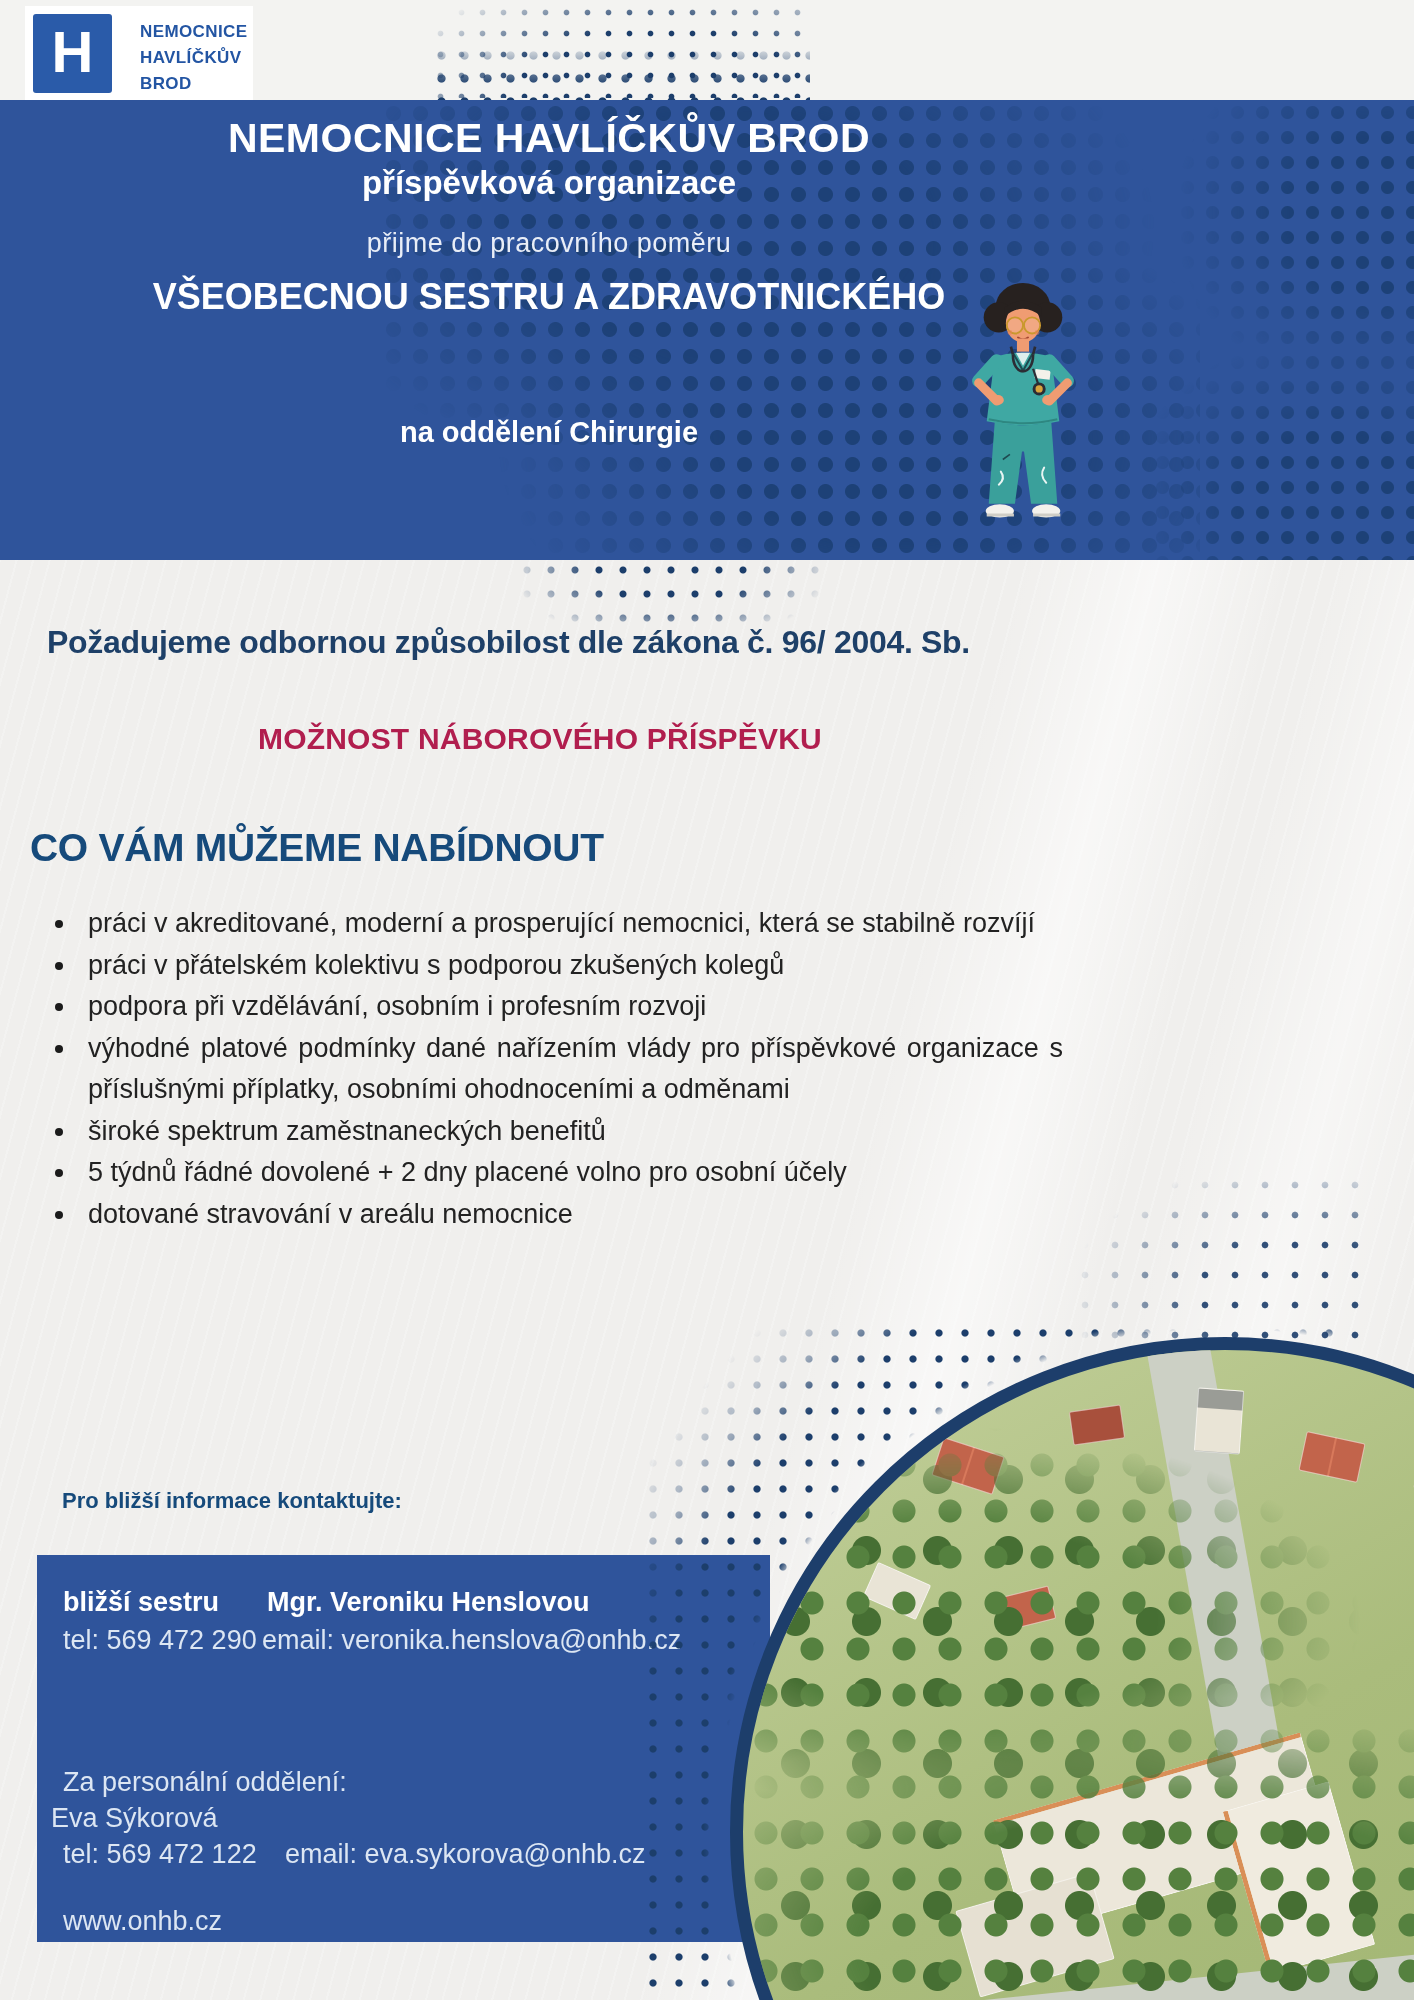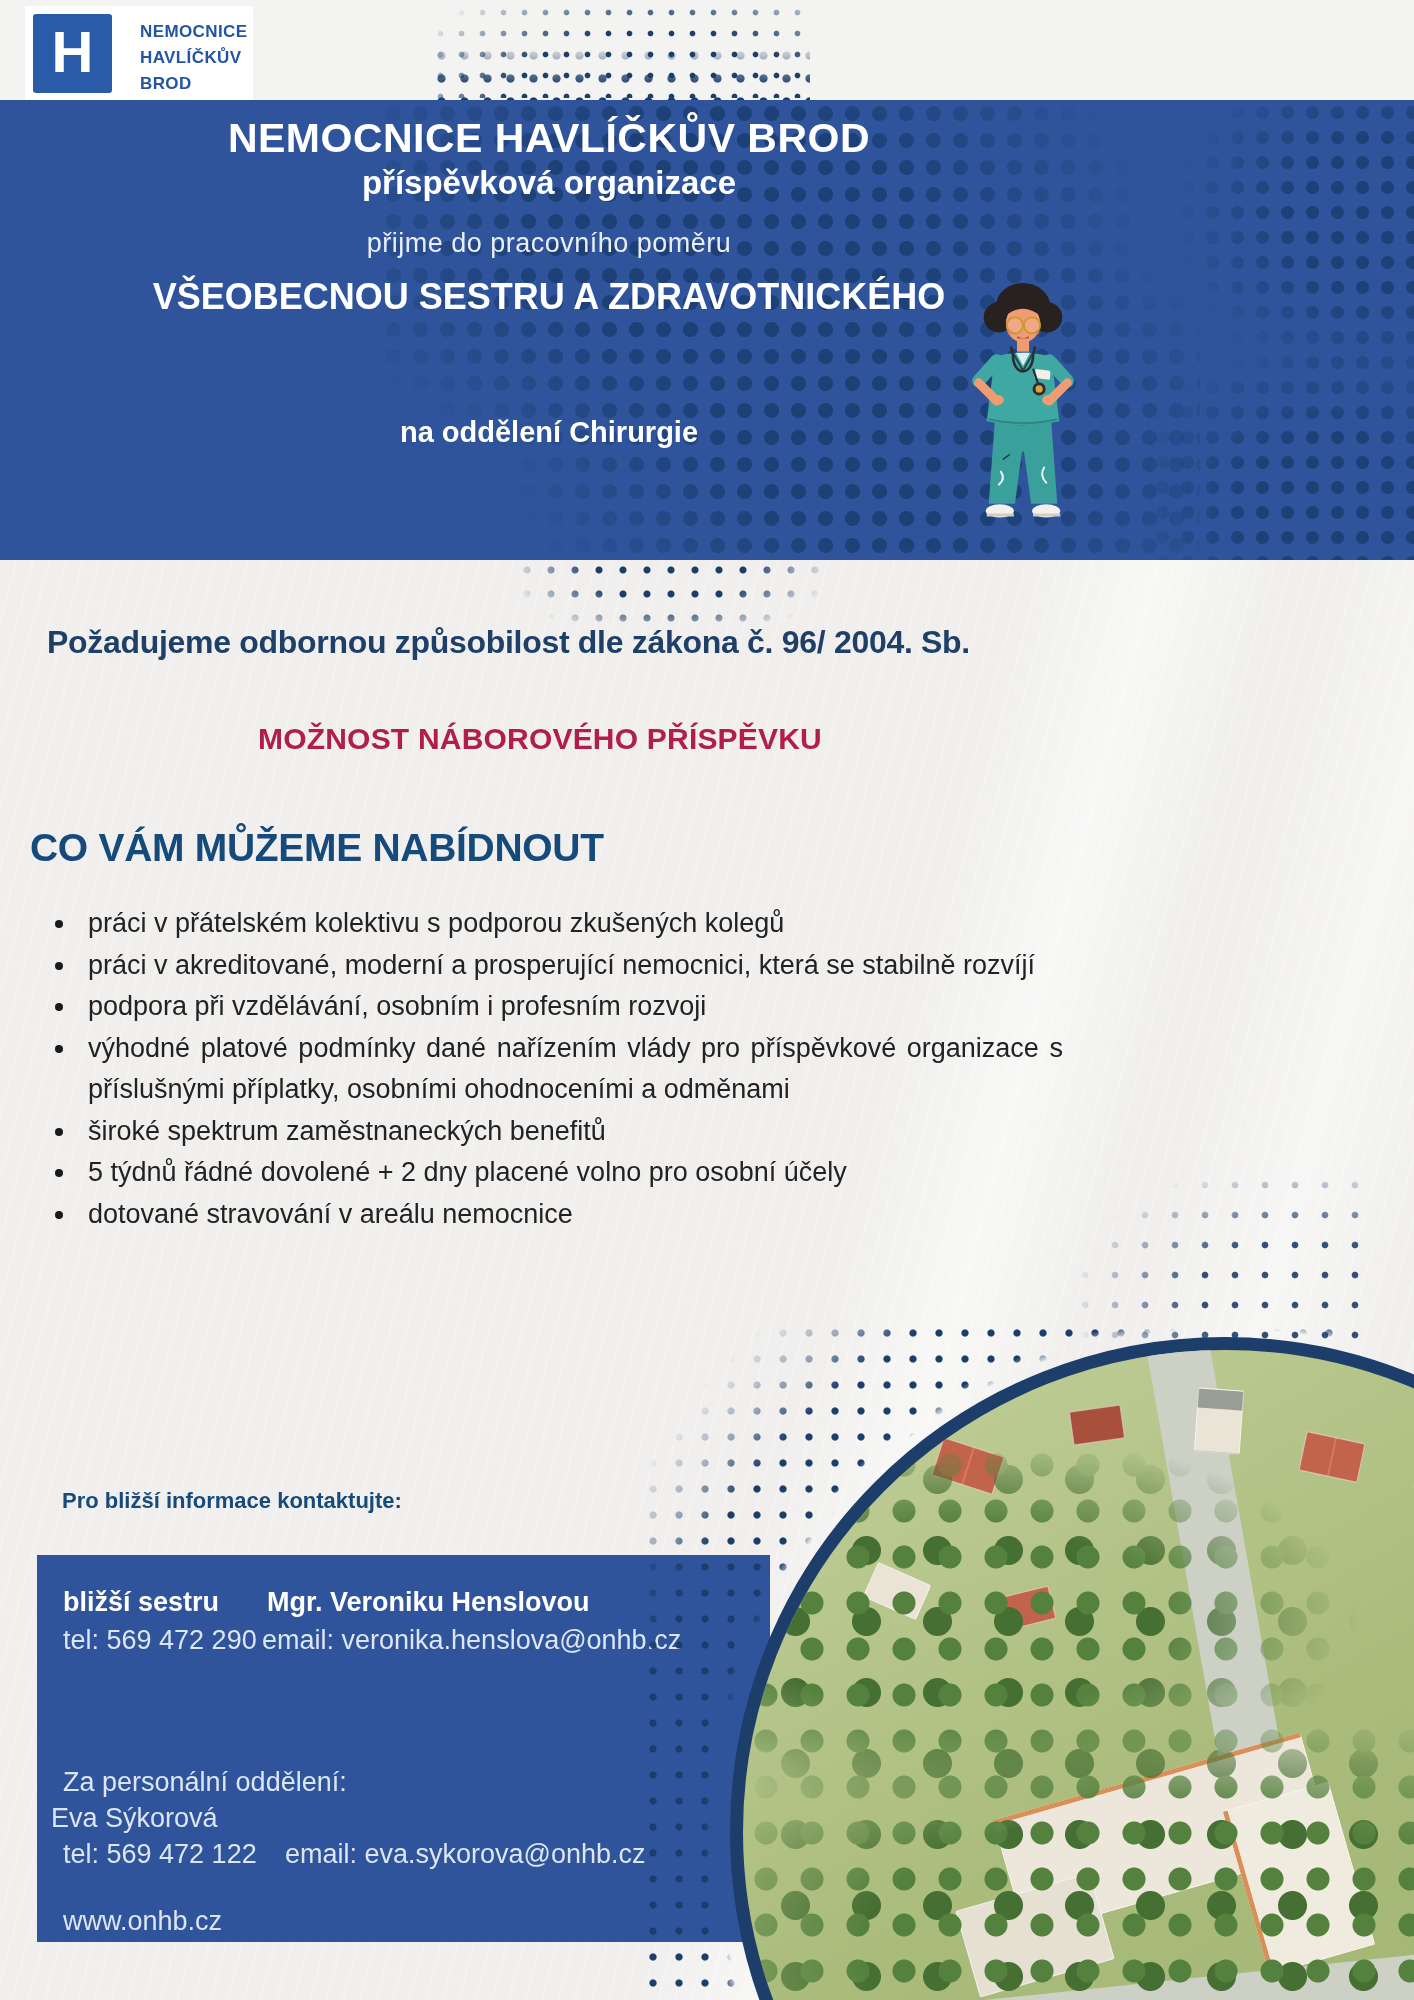--- a/index.html
+++ b/index.html
@@ -173,8 +173,8 @@
 
   <div class="offers-heading" data-interactable="false">CO VÁM MŮŽEME NABÍDNOUT</div>
   <ul class="offers-list" data-interactable="false">
+    <li data-interactable="false">práci v akreditované, moderní a prosperující nemocnici, která se stabilně rozvíjí</li>
     <li data-interactable="false">práci v přátelském kolektivu s podporou zkušených kolegů</li>
-    <li data-interactable="false">práci v akreditované, moderní a prosperující nemocnici, která se stabilně rozvíjí</li>
     <li data-interactable="false">podpora při vzdělávání, osobním i profesním rozvoji</li>
     <li data-interactable="false">výhodné platové podmínky dané nařízením vlády pro příspěvkové organizace s příslušnými příplatky, osobními ohodnoceními a odměnami</li>
     <li data-interactable="false">široké spektrum zaměstnaneckých benefitů</li>

